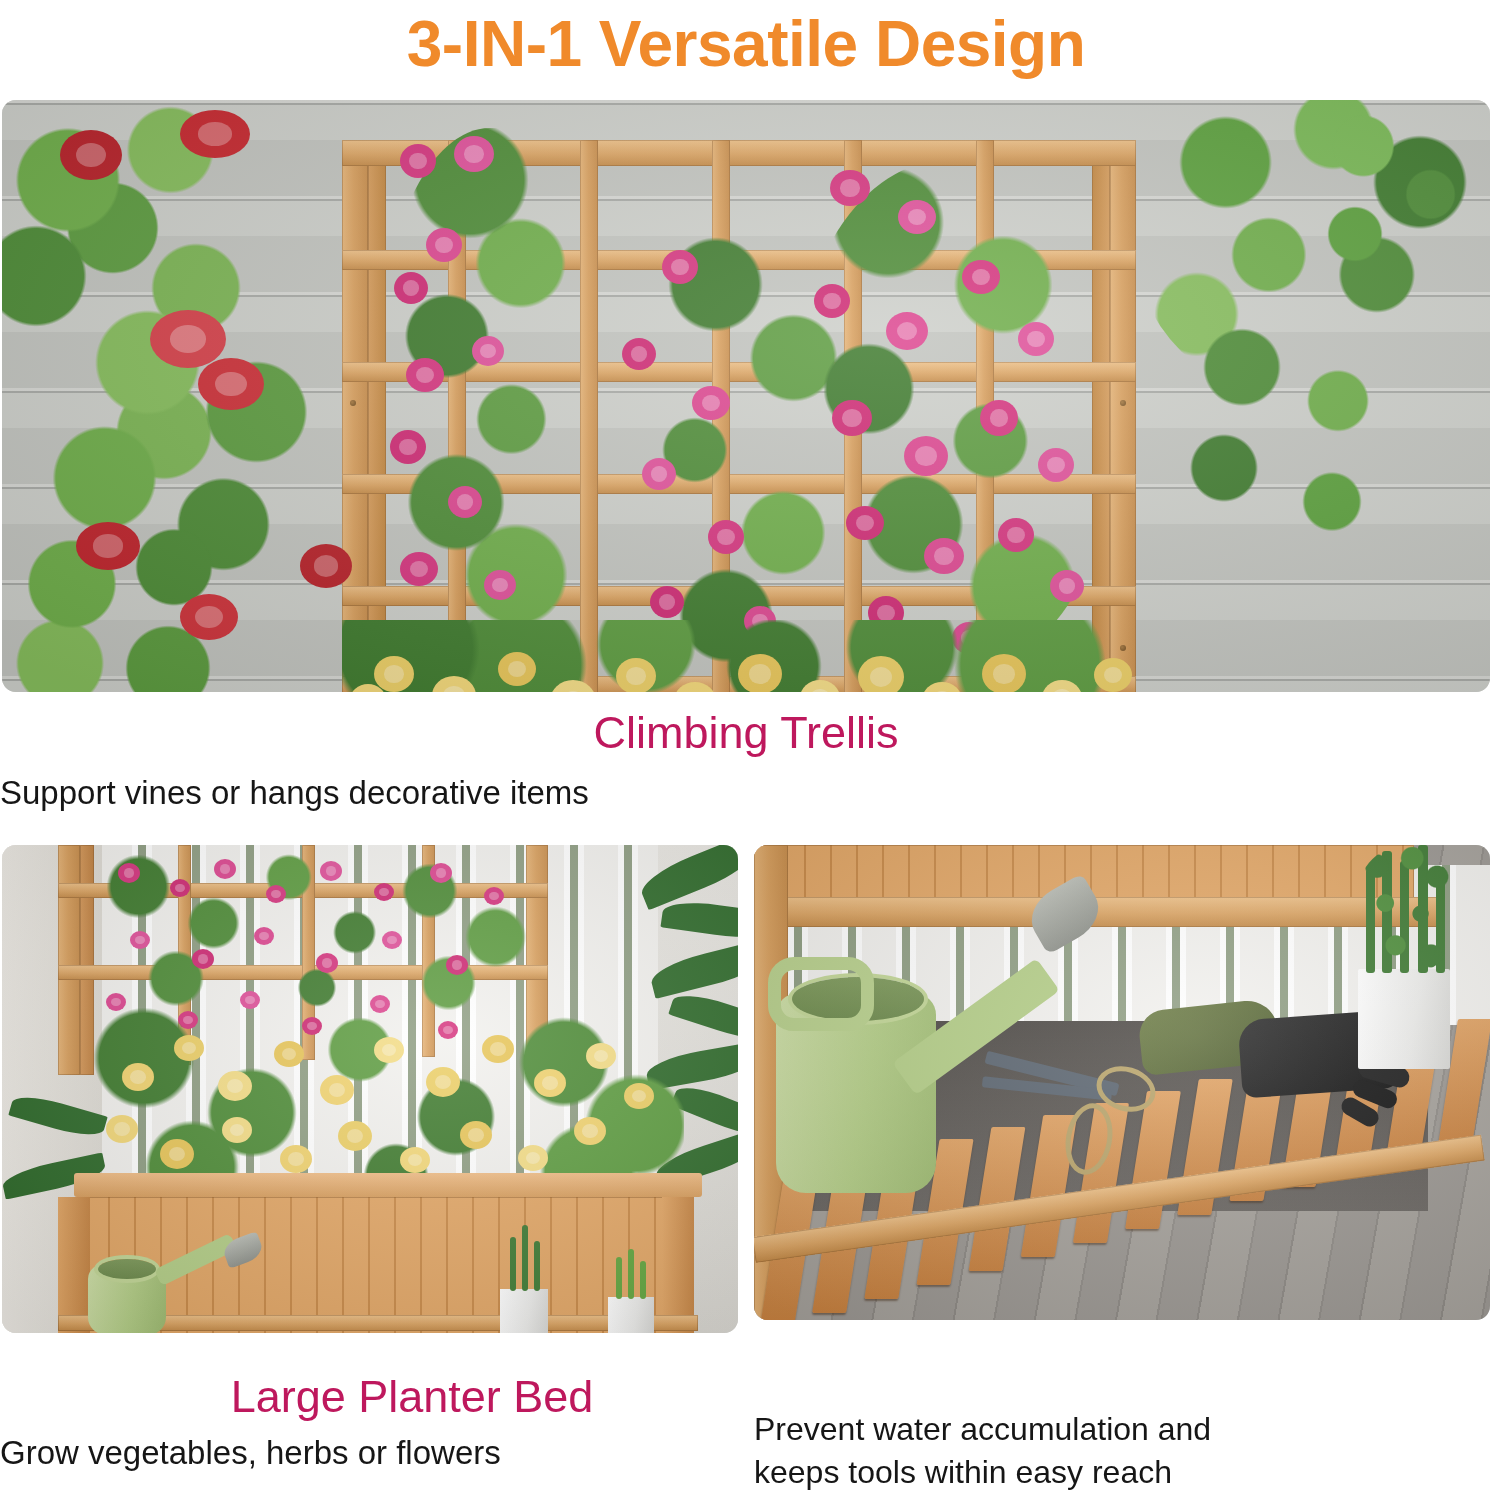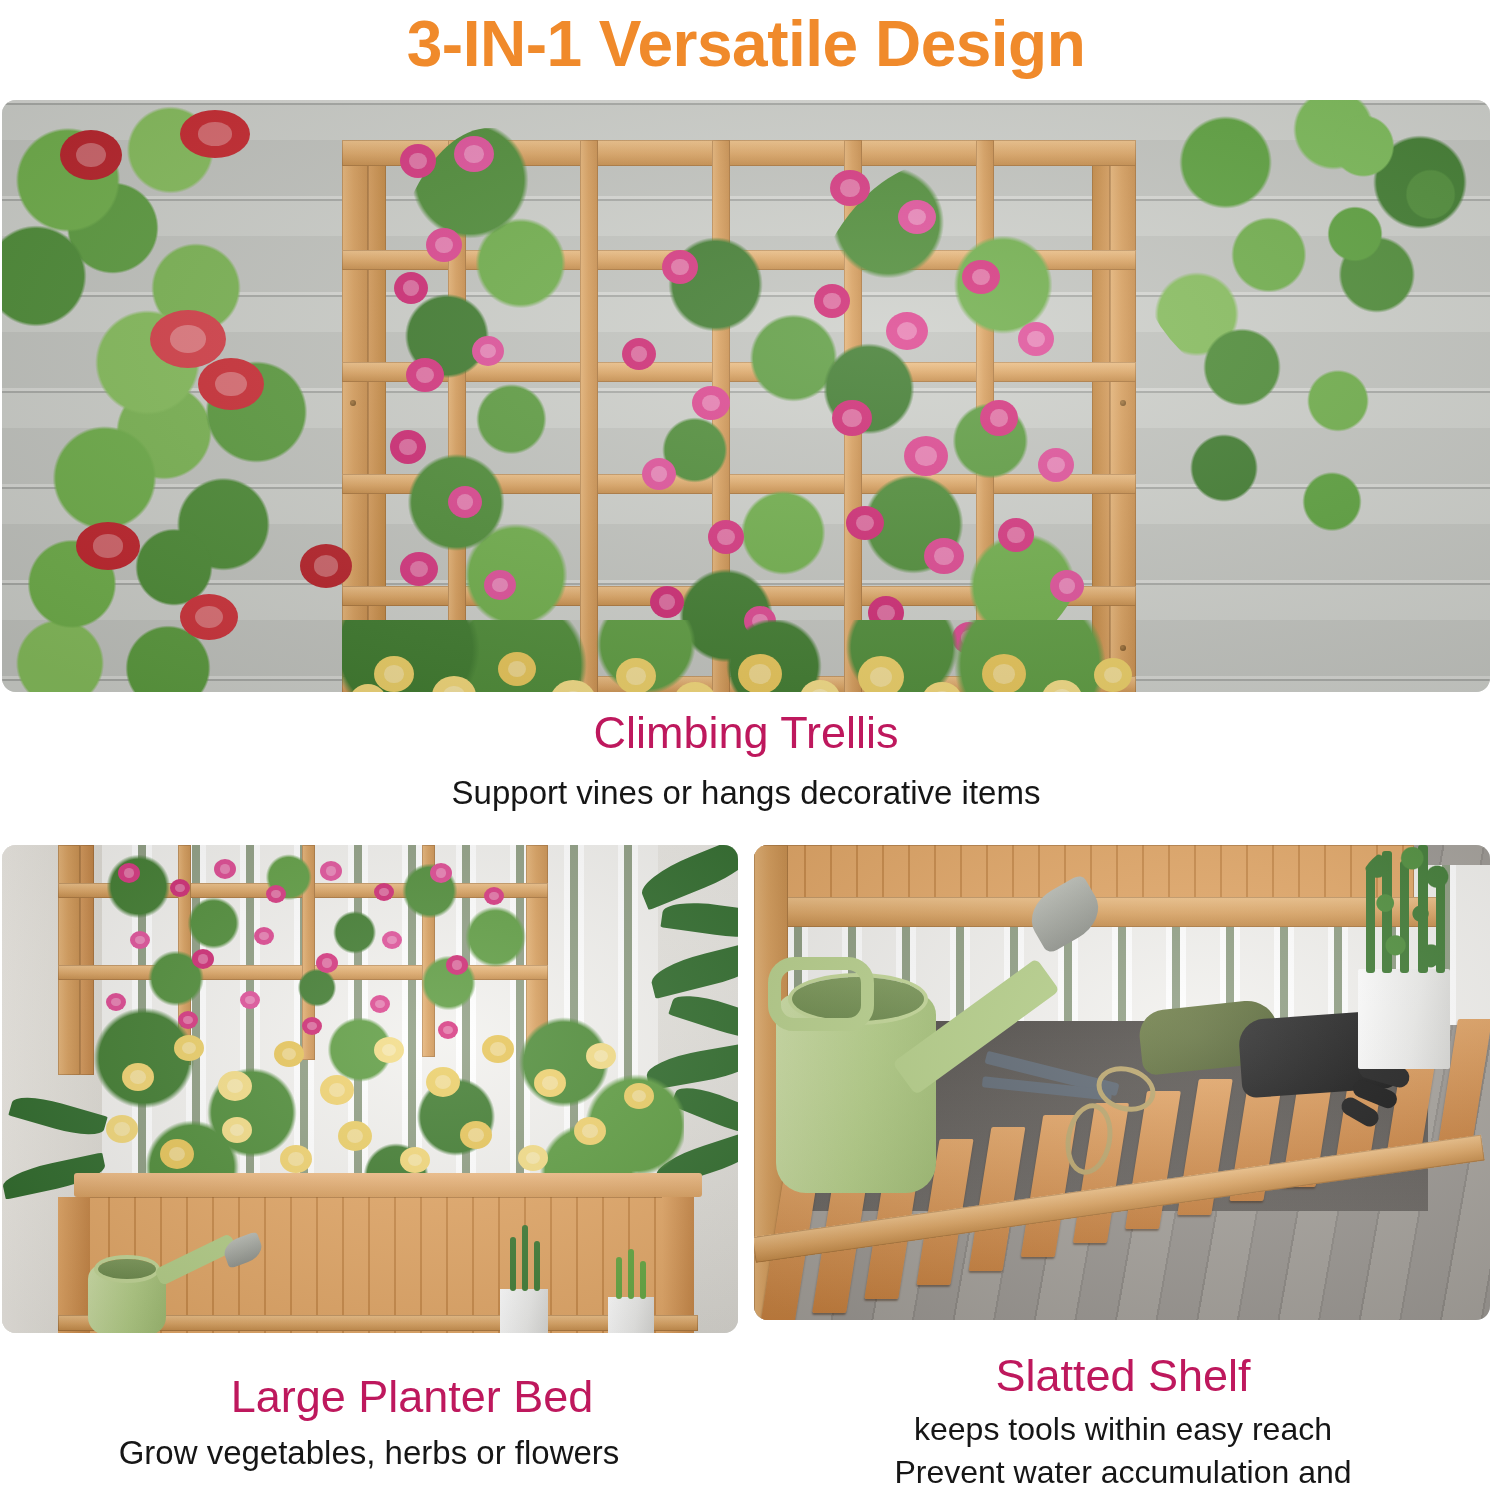--- a/index.html
+++ b/index.html
@@ -82,7 +82,7 @@
     font-size: 45px; color: #be185d; line-height: 54px; white-space: nowrap;
   }
   .cap-s {
-    position: absolute; text-align: center;
+    position: absolute; text-align: left;
     font-size: 33px; color: #161616; line-height: 42px;
   }
   #hero-h { left: 0; top: 706px; width: 1492px; }

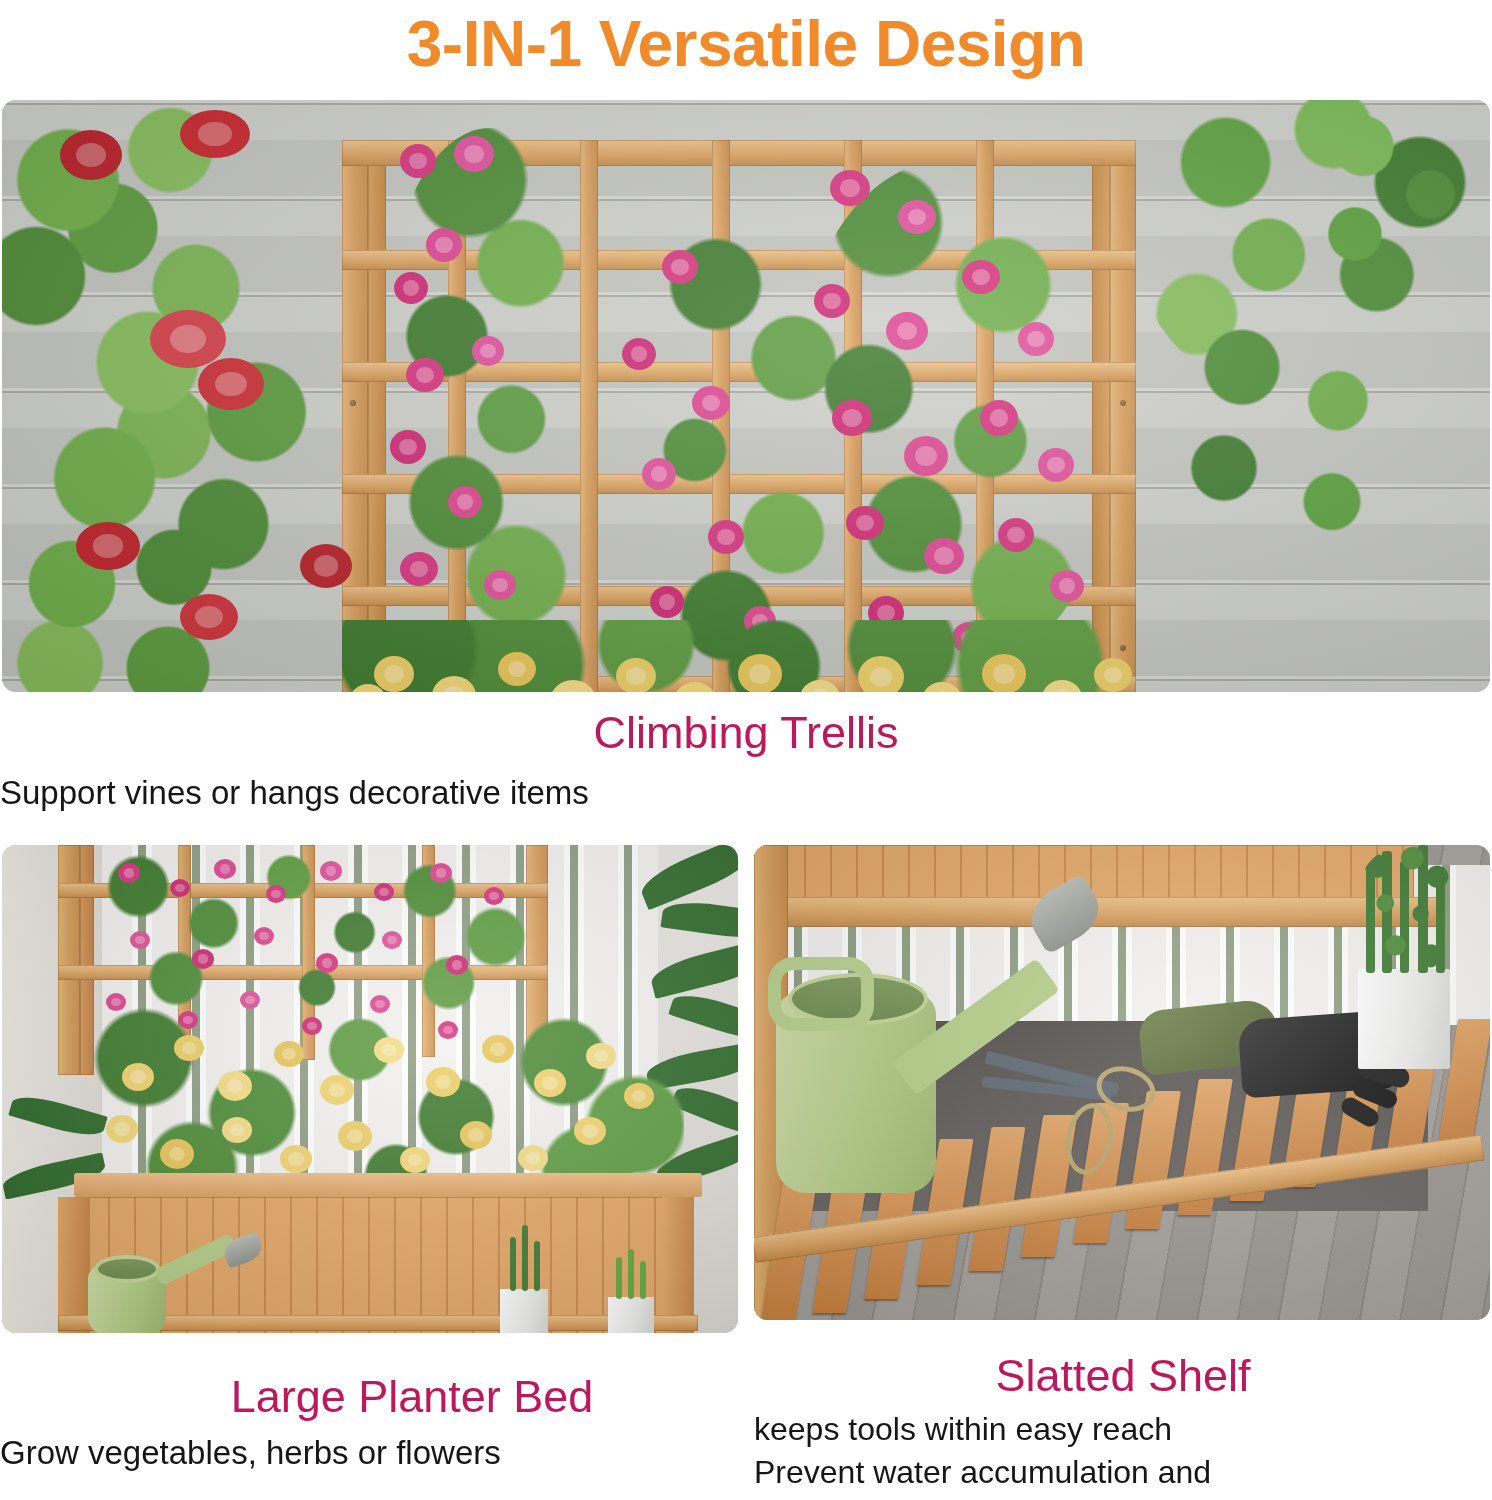--- a/index.html
+++ b/index.html
@@ -554,7 +554,6 @@
     <div class="vign"></div>
   </div>
 
-  <div class="cap-h" id="sh-h">Slatted Shelf</div>
   <div class="cap-s" id="sh-s">
     <div>keeps tools within easy reach</div>
     <div>Prevent water accumulation and</div>

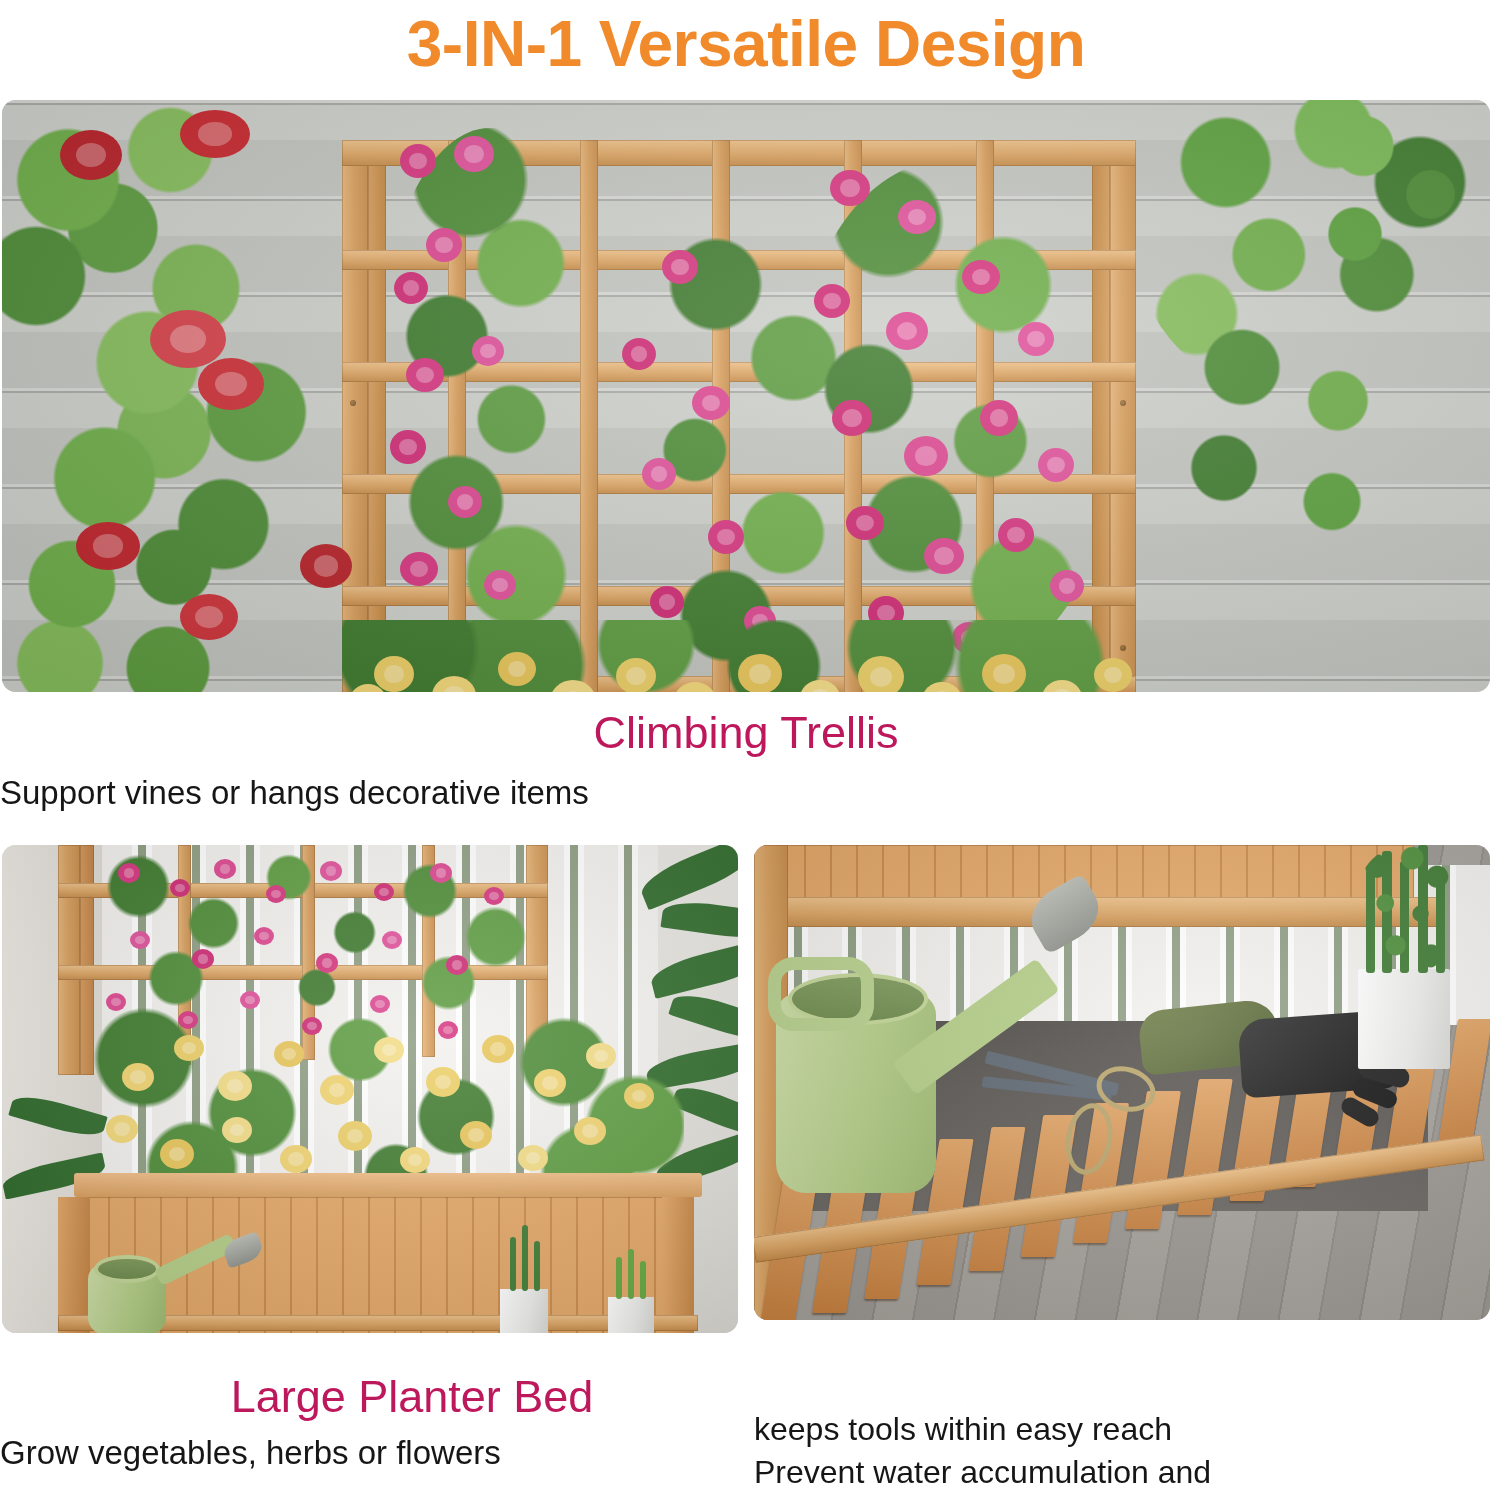--- a/index.html
+++ b/index.html
@@ -555,8 +555,8 @@
   </div>
 
   <div class="cap-s" id="sh-s">
+    <div>Prevent water accumulation and</div>
     <div>keeps tools within easy reach</div>
-    <div>Prevent water accumulation and</div>
   </div>
 
 </div>

